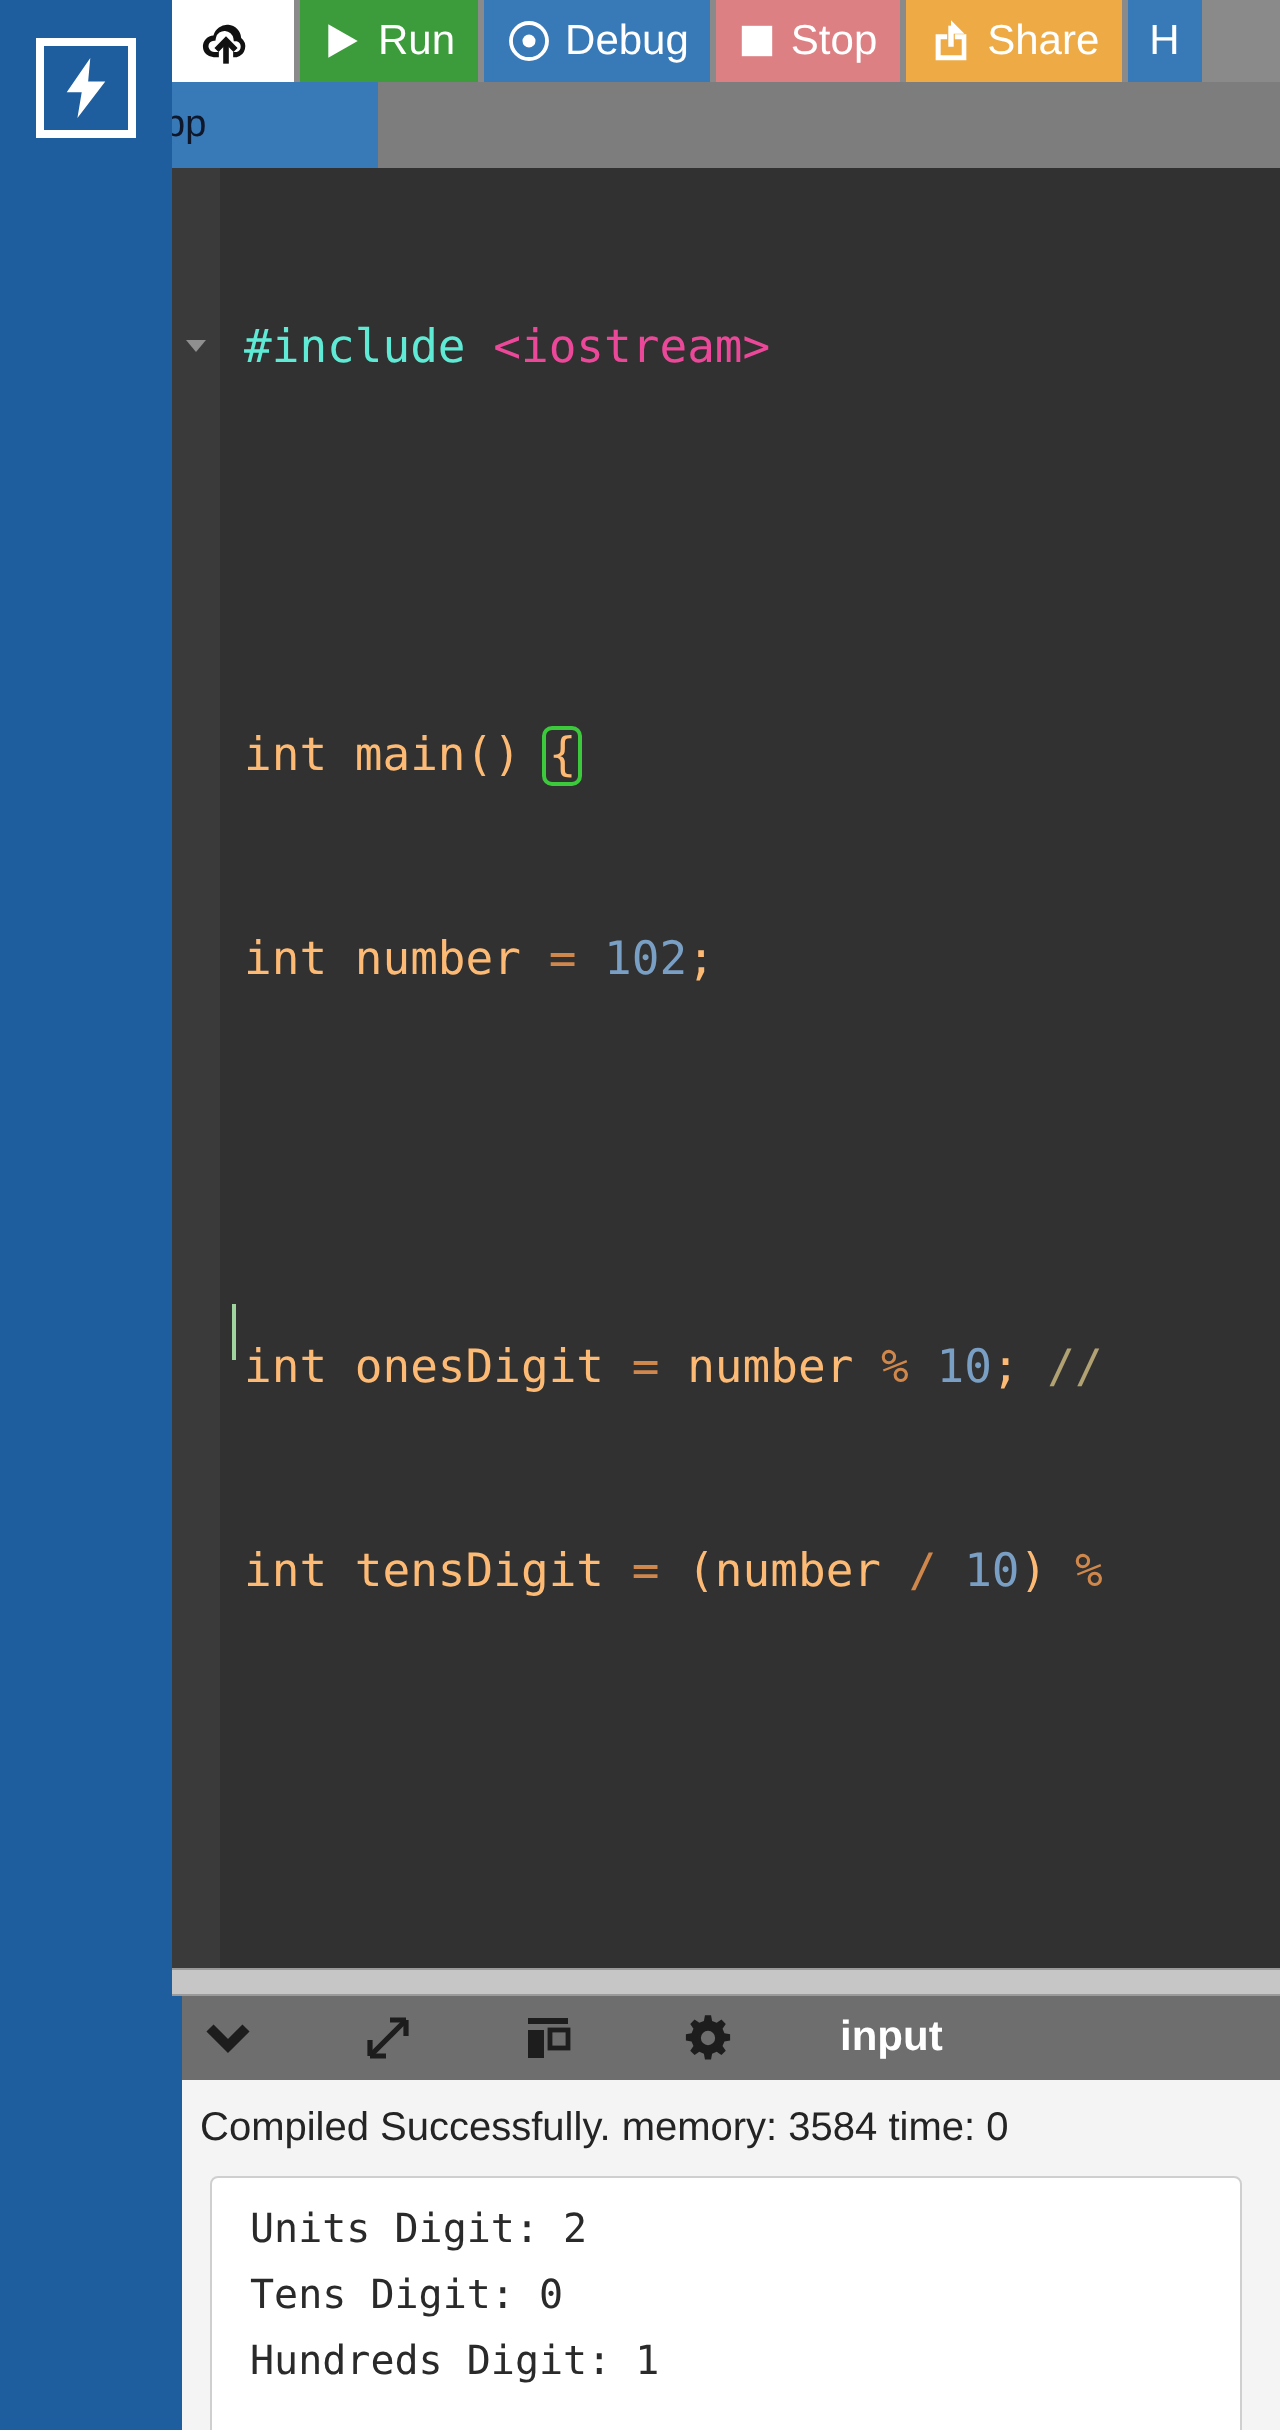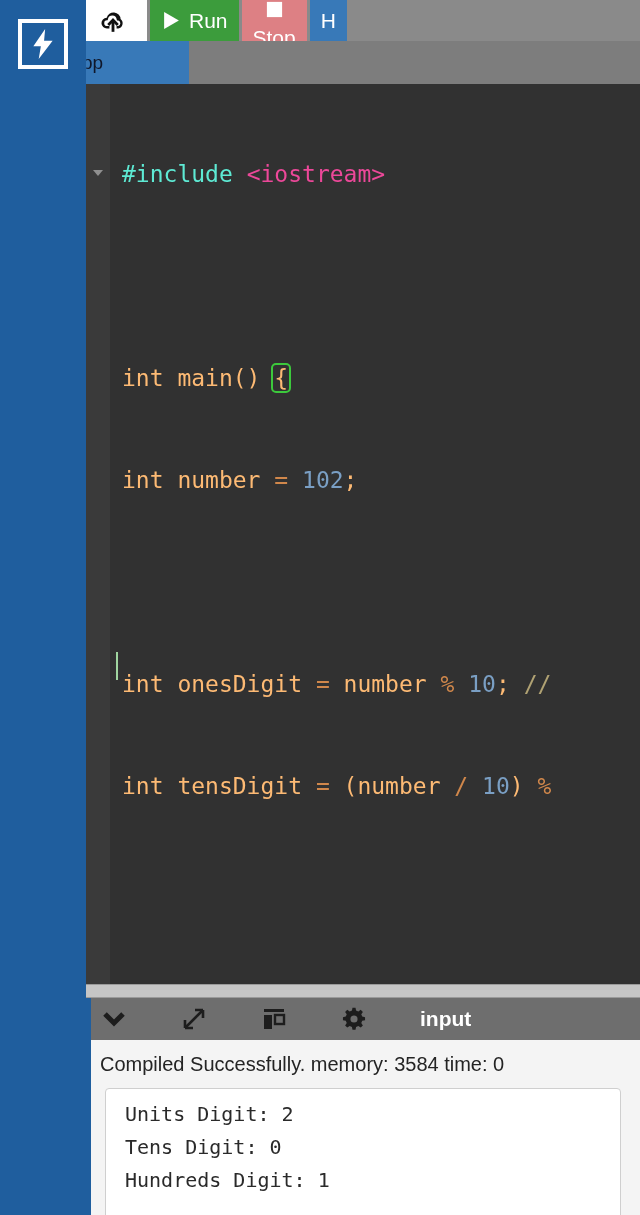--- a/index.html
+++ b/index.html
@@ -216,6 +216,13 @@
       <span>Run</span>
     </button>
 
+    <button class="tbtn tb-debug">
+      <svg width="23" height="23" viewBox="0 0 24 24">
+        <circle cx="12" cy="12" r="9.4" fill="none" stroke="#ffffff" stroke-width="2"></circle>
+        <circle cx="12" cy="12" r="3.4" fill="#ffffff"></circle>
+      </svg>
+      <span>Debug</span>
+    </button>
 
     <button class="tbtn tb-stop">
       <svg width="19" height="19" viewBox="0 0 20 20">

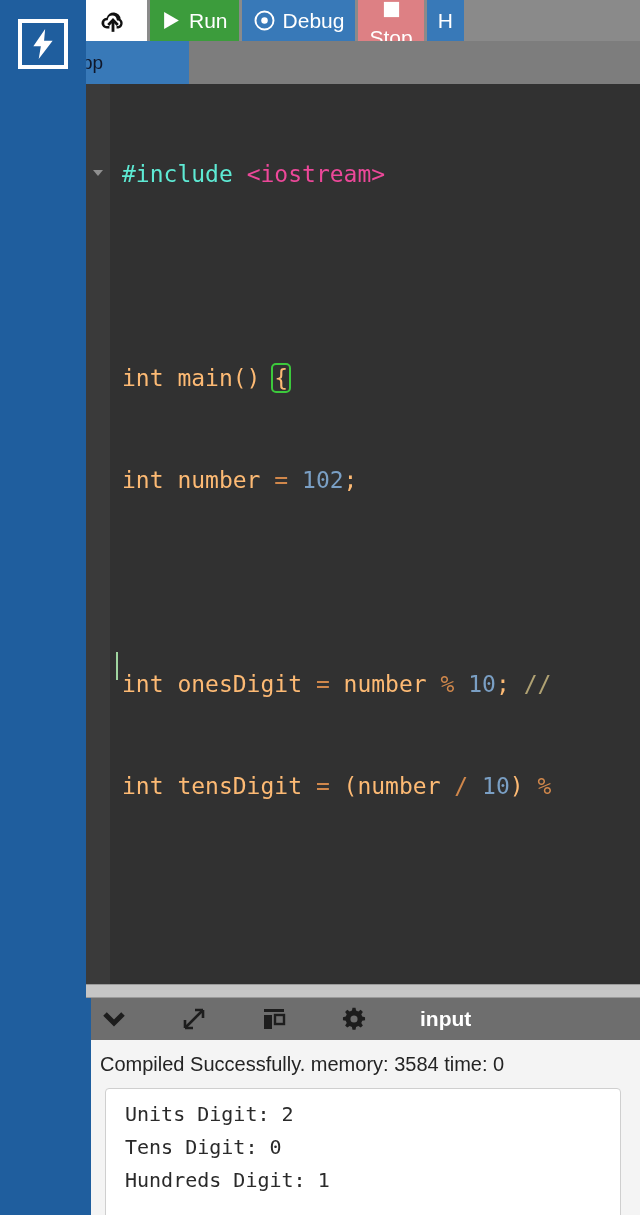--- a/index.html
+++ b/index.html
@@ -50,7 +50,7 @@
   .tb-upload { background: #ffffff; padding: 0 14px; }
   .tb-run    { background: #3c9c3c; margin-left: 3px; }
   .tb-debug  { background: #3879b8; margin-left: 3px; }
-  .tb-stop   { background: #dd8084; margin-left: 3px; flex-direction: column; }
+  .tb-stop   { background: #dd8084; margin-left: 3px; }
   .tb-share  { background: #eeab45; margin-left: 3px; }
   .tb-help   { background: #3879b8; margin-left: 3px; }
 

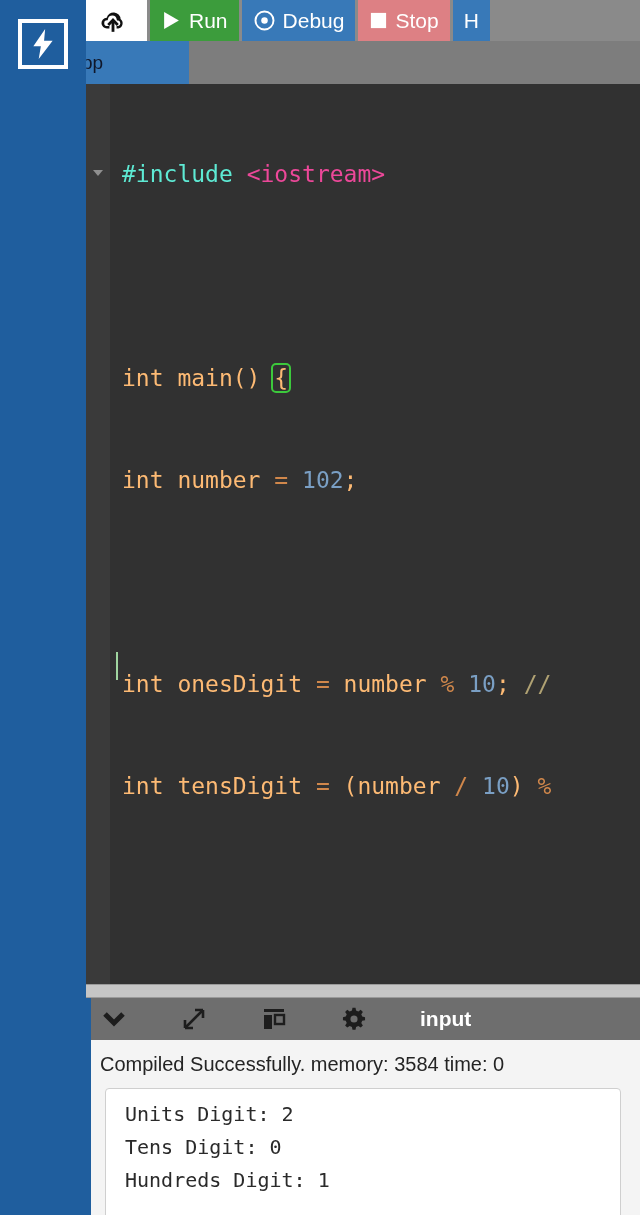--- a/index.html
+++ b/index.html
@@ -231,6 +231,14 @@
       <span>Stop</span>
     </button>
 
+    <button class="tbtn tb-share">
+      <svg width="23" height="23" viewBox="0 0 24 24">
+        <path d="M4 8.5h6v2.6H6.6v8.3h11V11.1H14V8.5h6v13.6H4z" fill="#ffffff"></path>
+        <path d="M12 1.2 L19 8.2 L12 8.2 Z" fill="#ffffff"></path>
+        <rect x="10.6" y="4" width="2.8" height="11" fill="#ffffff"></rect>
+      </svg>
+      <span>Share</span>
+    </button>
 
     <button class="tbtn tb-help">
       <span>H</span>

